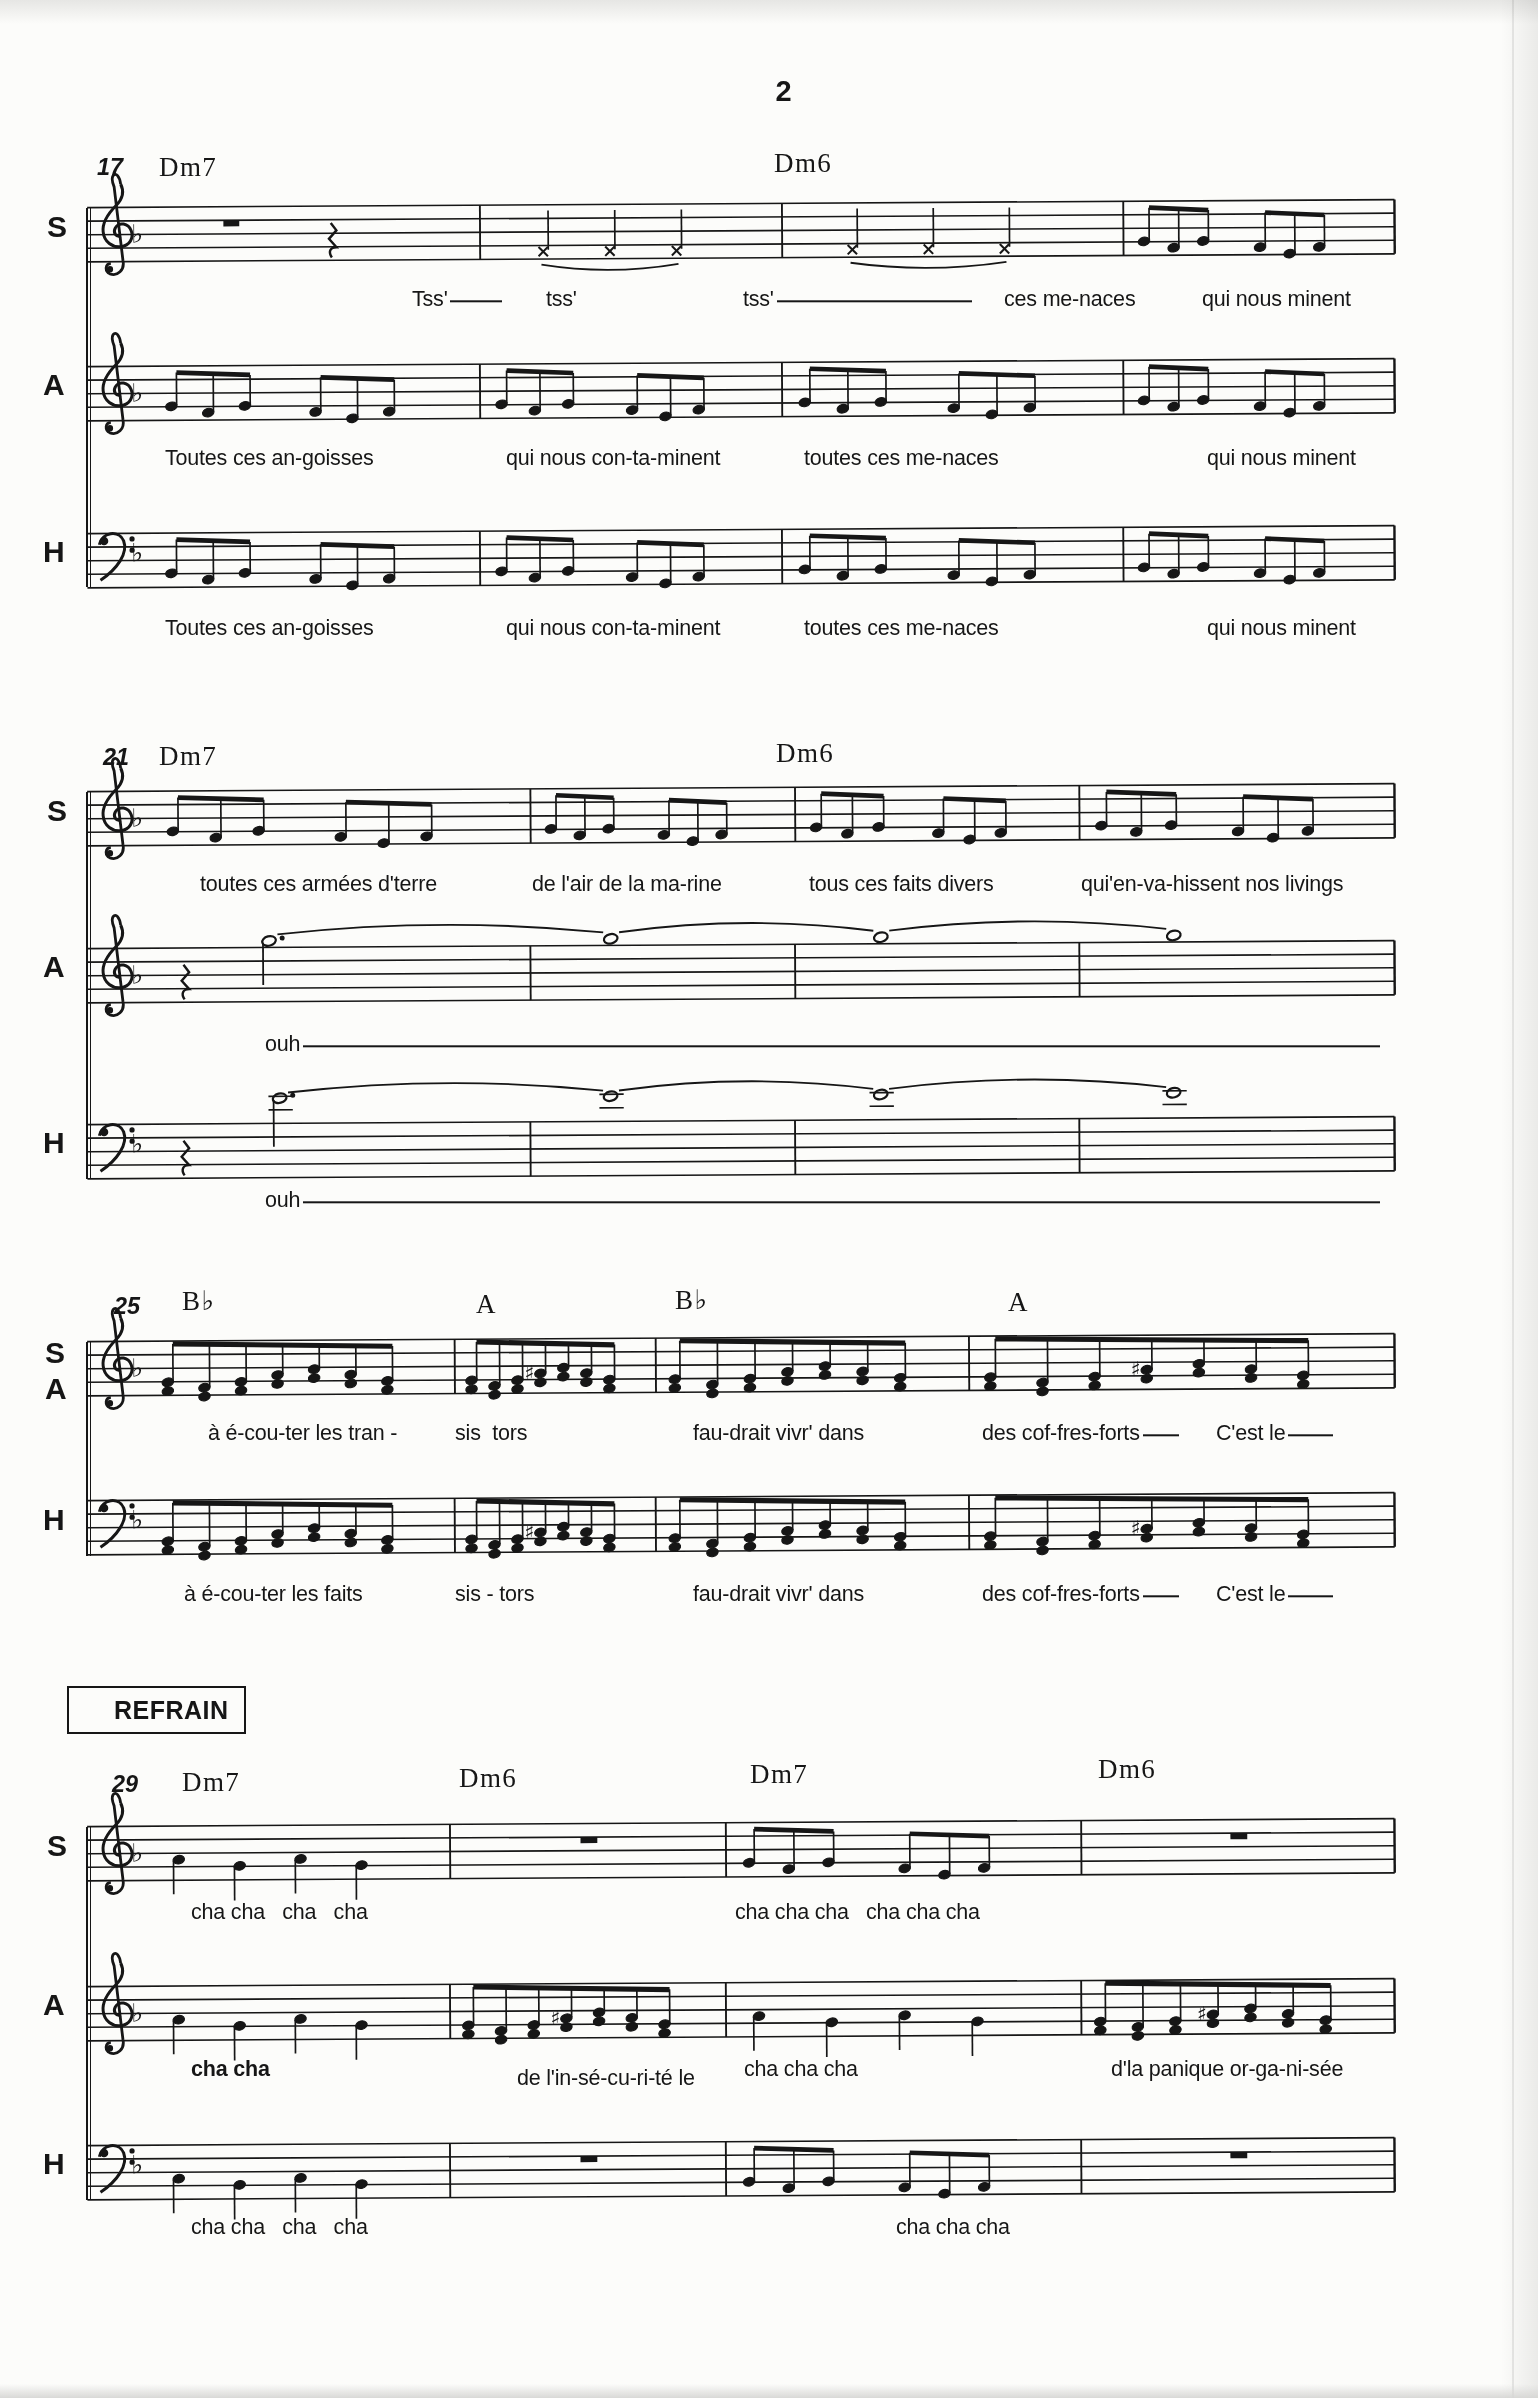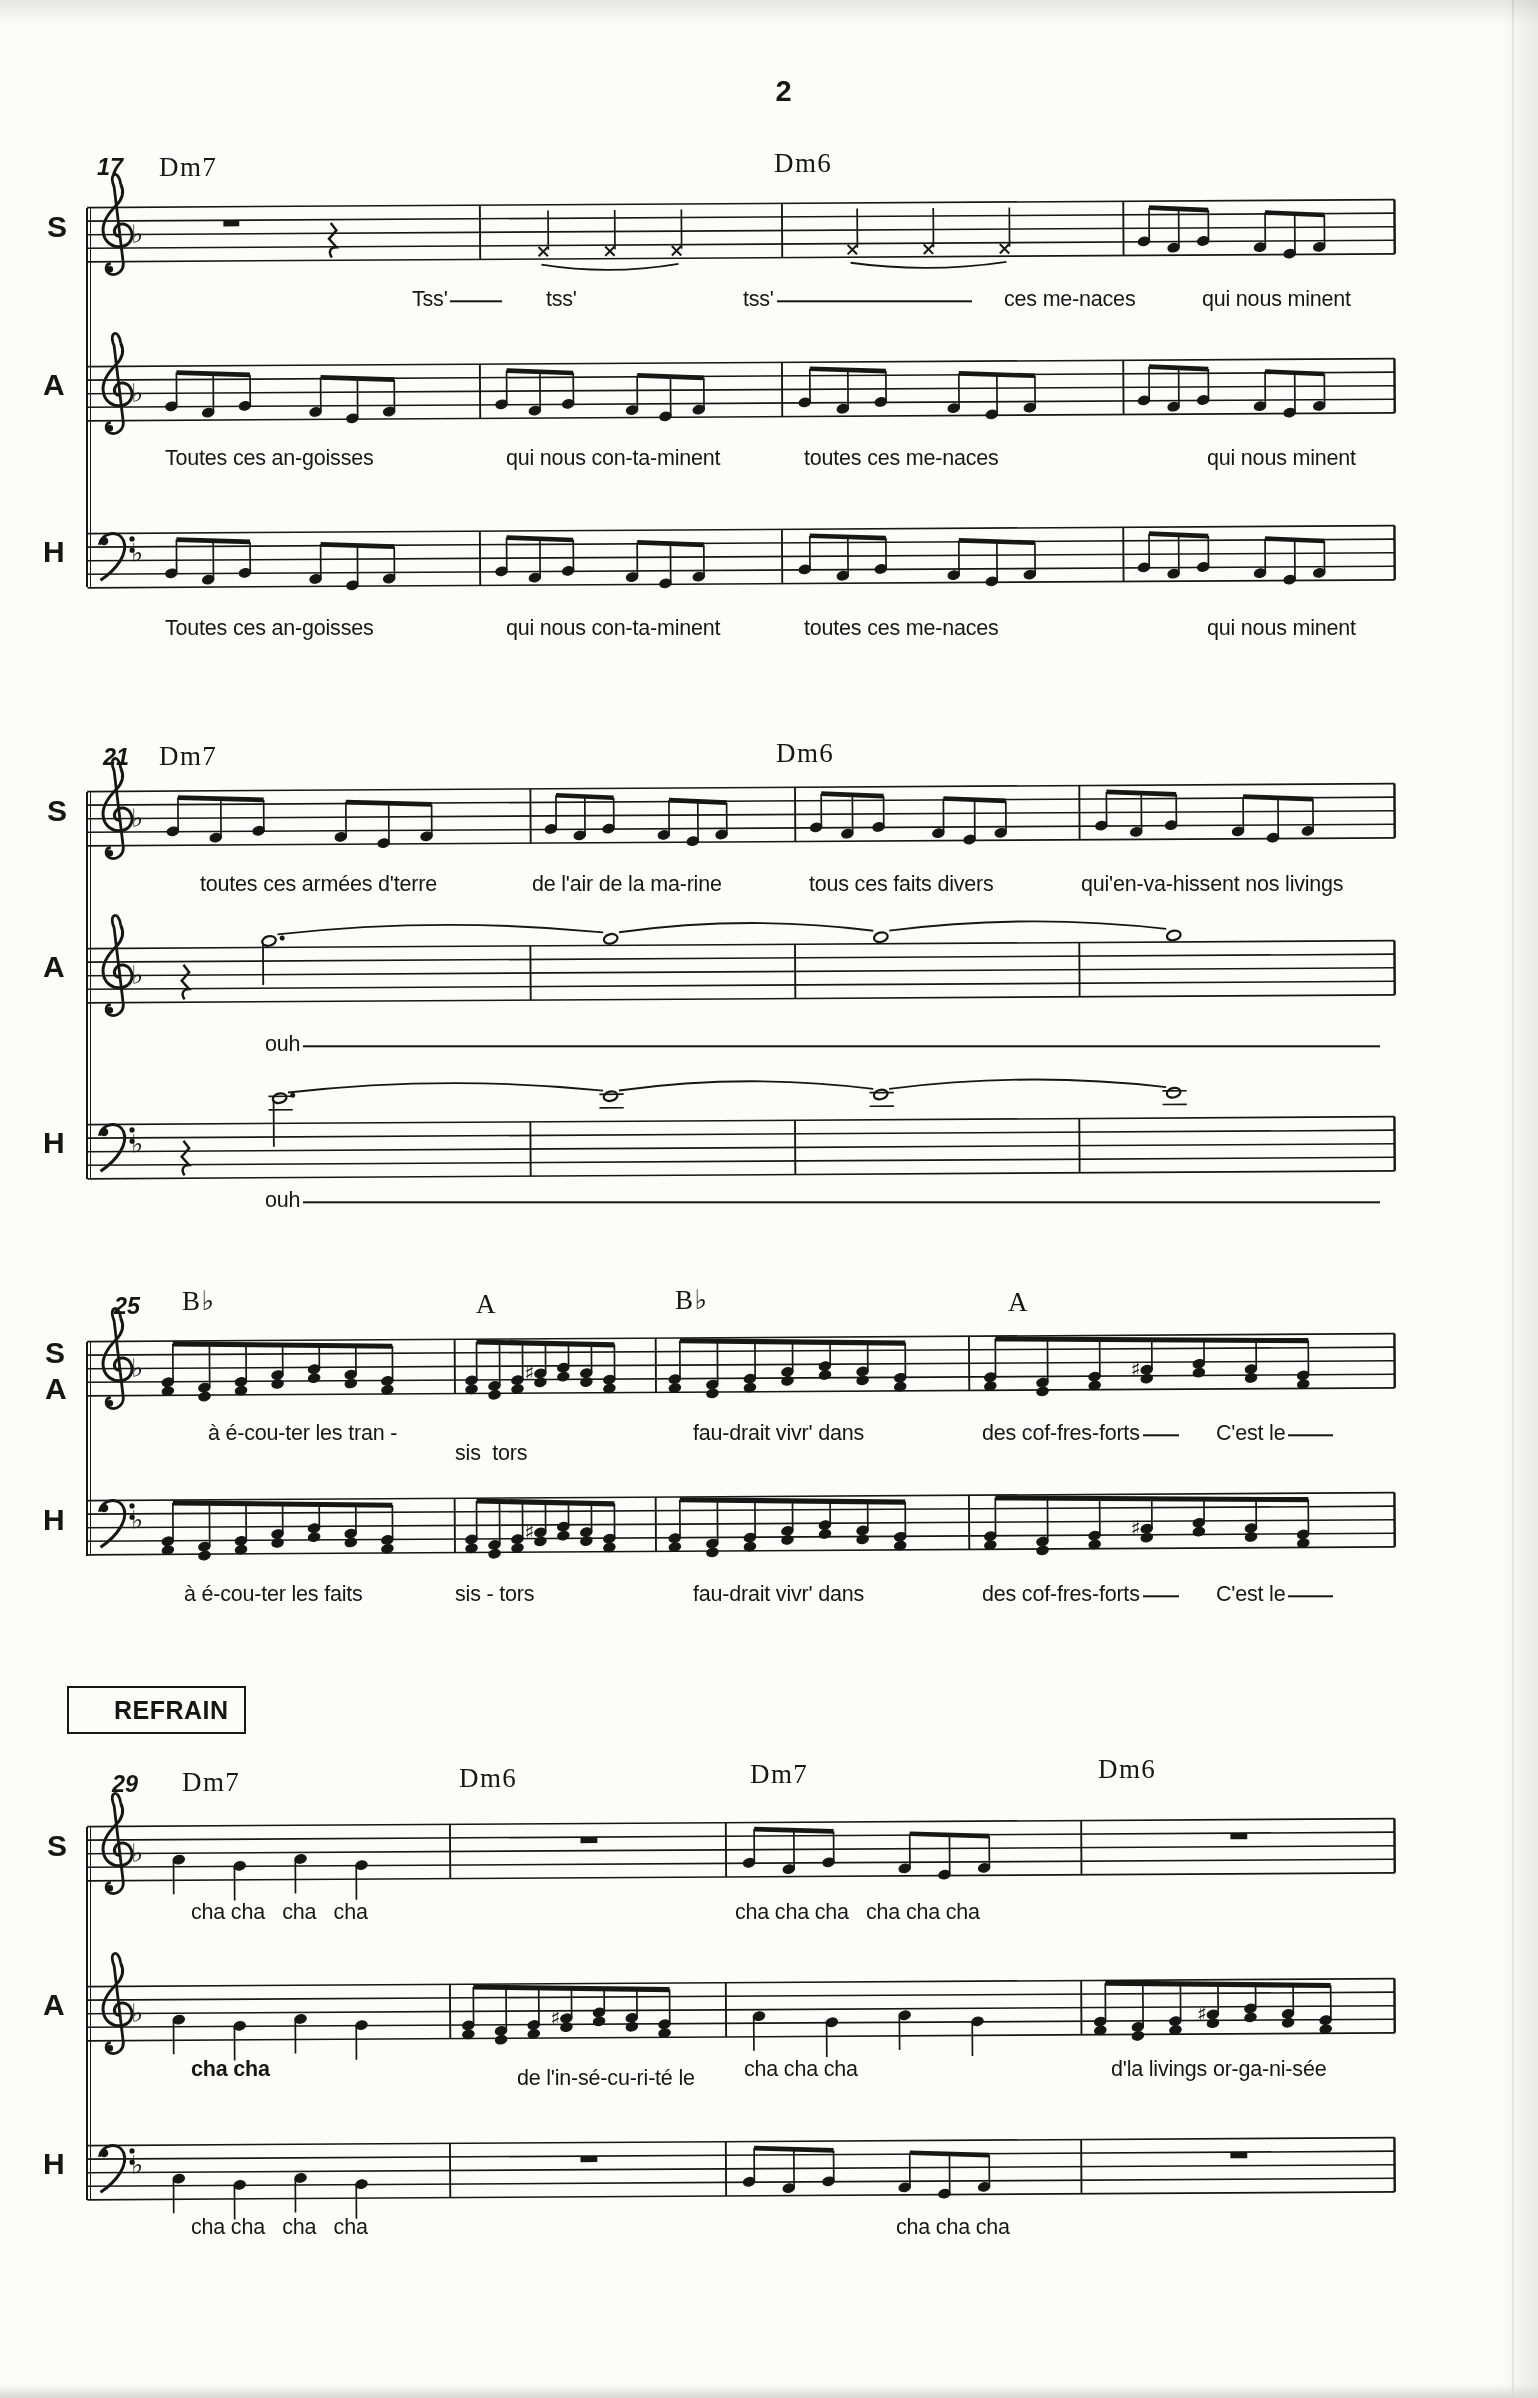--- a/index.html
+++ b/index.html
@@ -521,7 +521,7 @@
         <text x="1115.8899999999999" y="99" class="acc-small">♯</text>
       </svg>
       <div class="lyric" style="left: 184px; top: 1421px; margin-left: 24px;"><span>à é-cou-ter les tran -</span></div>
-      <div class="lyric" style="left: 455px; top: 1421px; margin-top: 20px;"><span>sis  tors</span></div>
+      <div class="lyric" style="left: 455px; top: 1421px;"><span>sis  tors</span></div>
       <div class="lyric" style="left: 693px; top: 1421px;"><span>fau-drait vivr' dans</span></div>
       <div class="lyric" style="left: 982px; top: 1421px;"><span>des cof-fres-forts</span><span class="ext" style="width: 36px;"></span></div>
       <div class="lyric" style="left: 1216px; top: 1421px;"><span>C'est le</span><span class="ext" style="width: 45px;"></span></div>

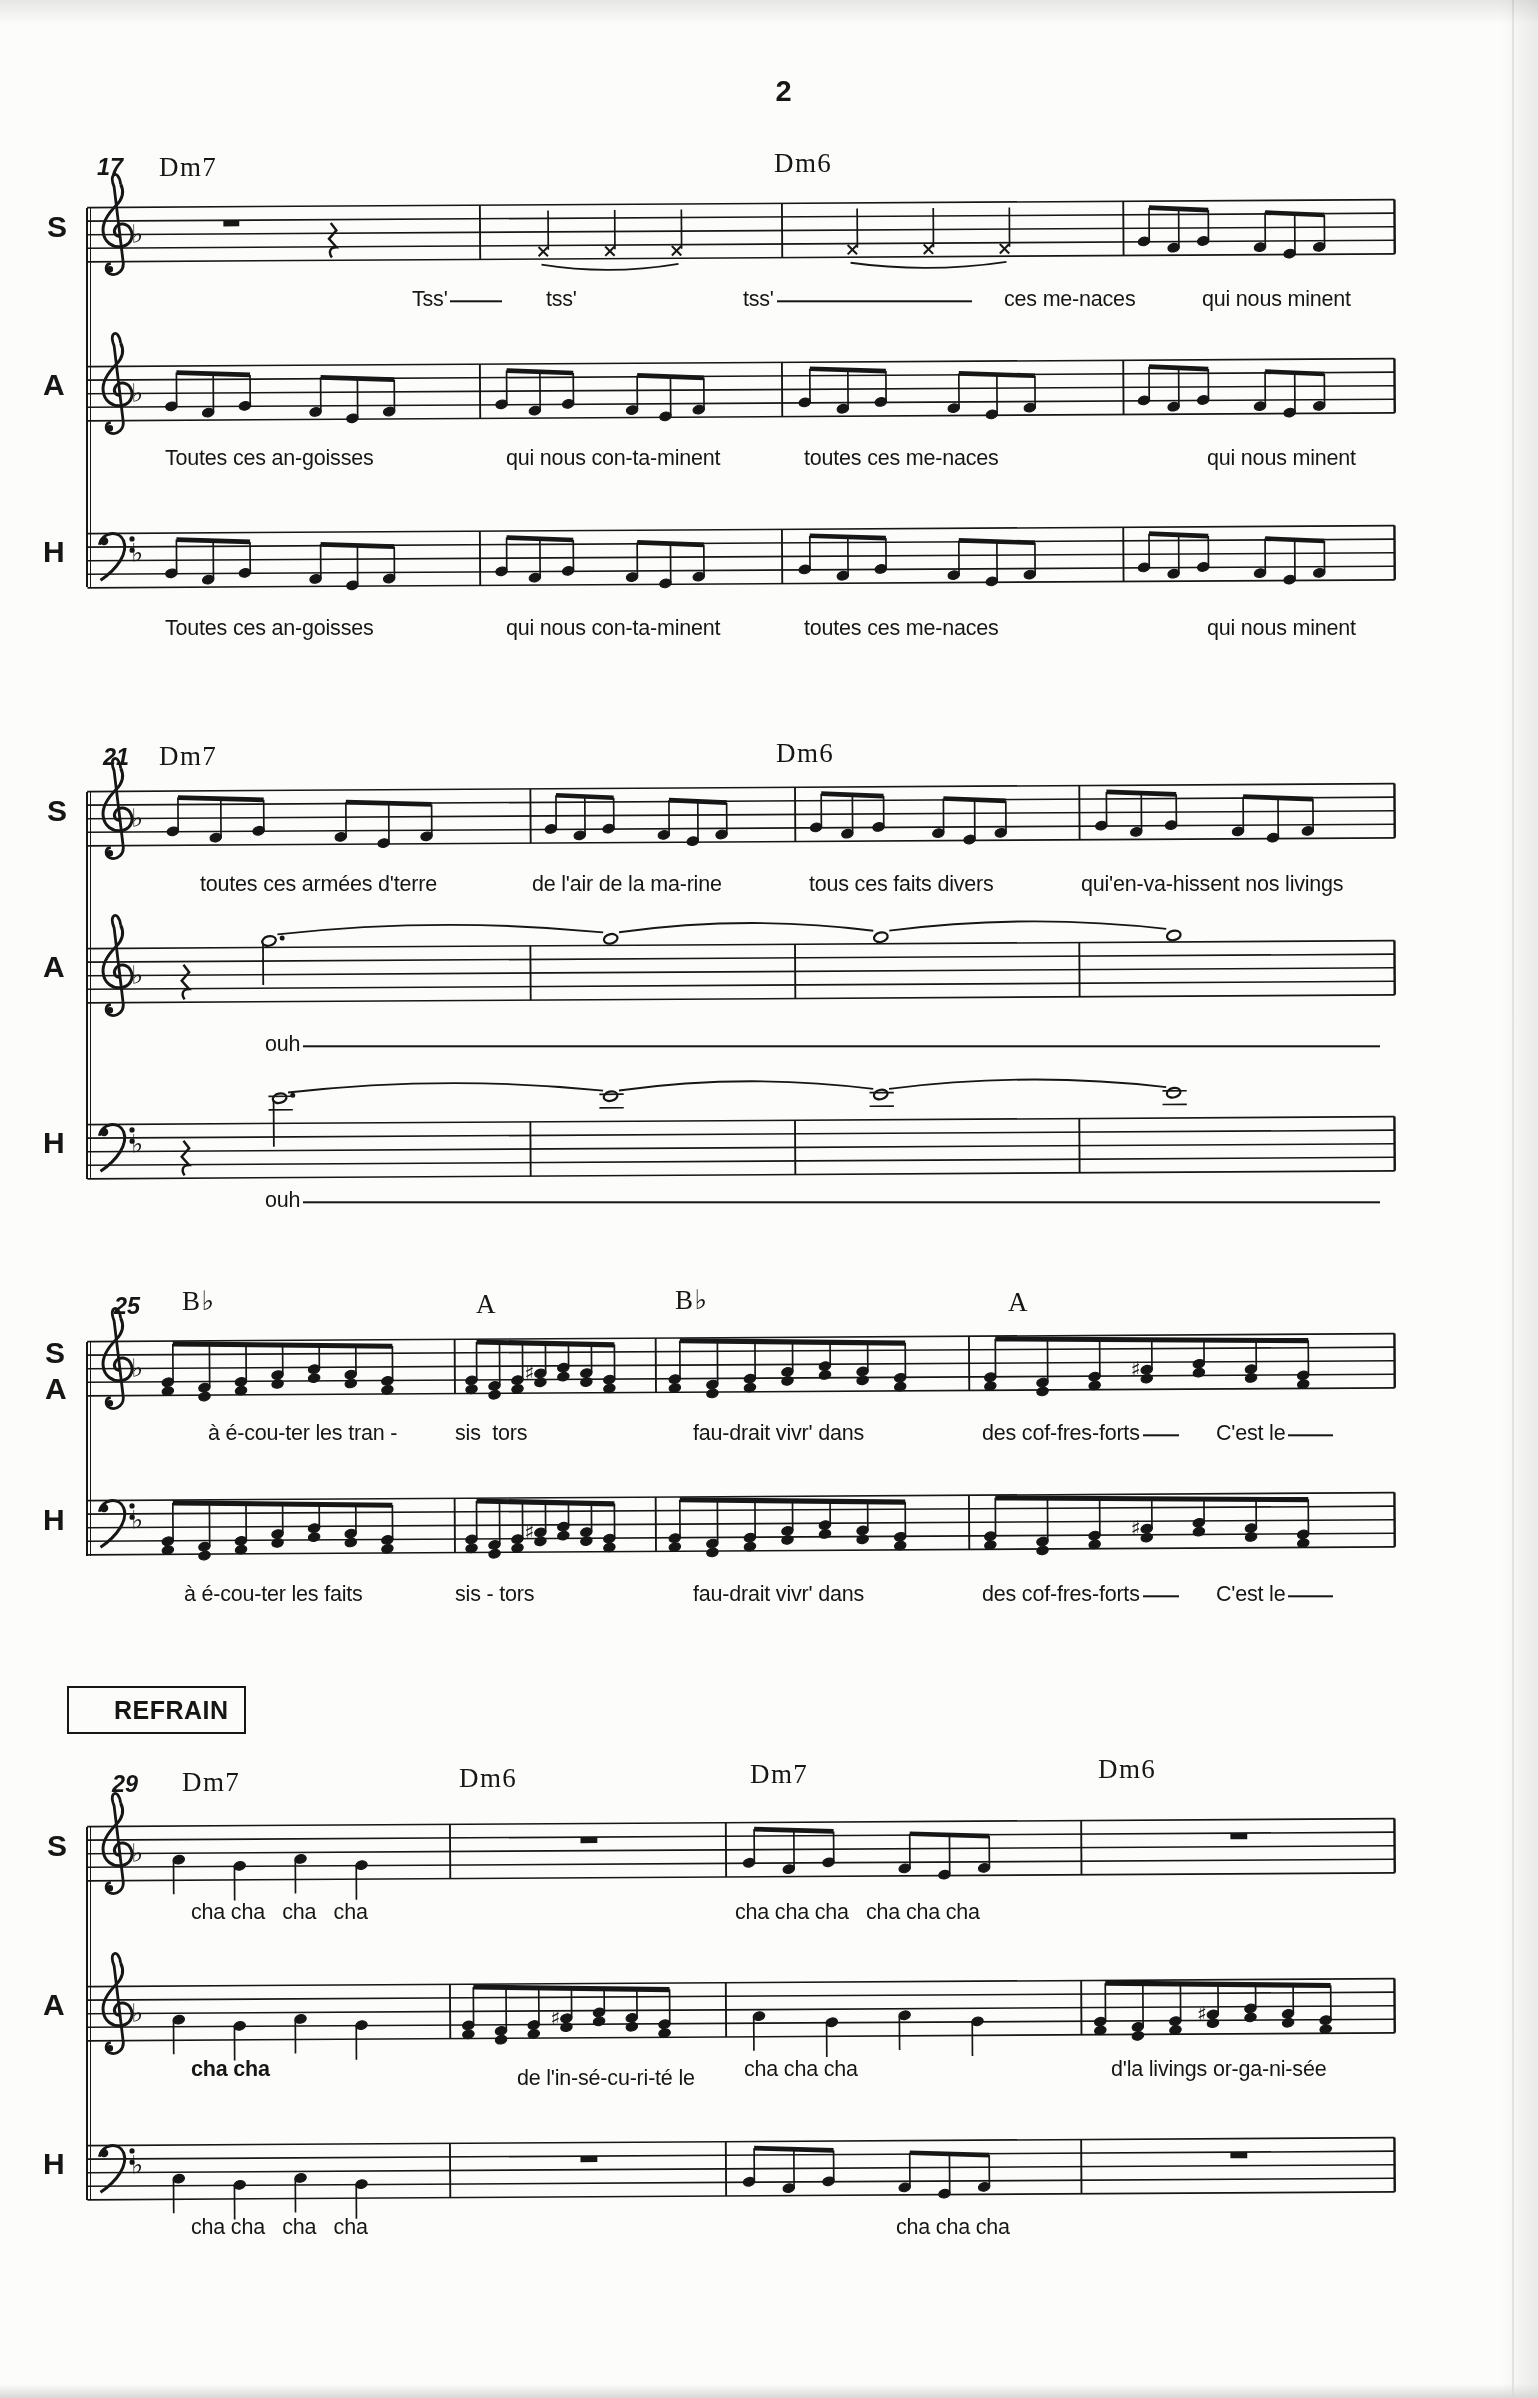--- a/index.html
+++ b/index.html
@@ -774,7 +774,7 @@
       <div class="lyric" style="left: 191px; top: 2057px; font-weight: bold;"><span>cha cha</span></div>
       <div class="lyric" style="left: 517px; top: 2057px; margin-top: 9px;"><span>de l'in-sé-cu-ri-té le</span></div>
       <div class="lyric" style="left: 744px; top: 2057px;"><span>cha cha cha</span></div>
-      <div class="lyric" style="left: 1111px; top: 2057px;"><span>d'la livings or-ga-ni-sée</span></div>
+      <div class="lyric" style="left: 1111px; top: 2057px;"><span>d'la panique or-ga-ni-sée</span></div>
       <div class="vlabel" style="left: 43px; top: 2147px;">H</div>
       <svg width="1323" height="173" class="staff" style="left: 86px; top: 2094px;" viewBox="0 0 1412 185">
         <line x1="0" y1="55" x2="1398" y2="55" stroke="#161616" stroke-width="1.7"></line>

